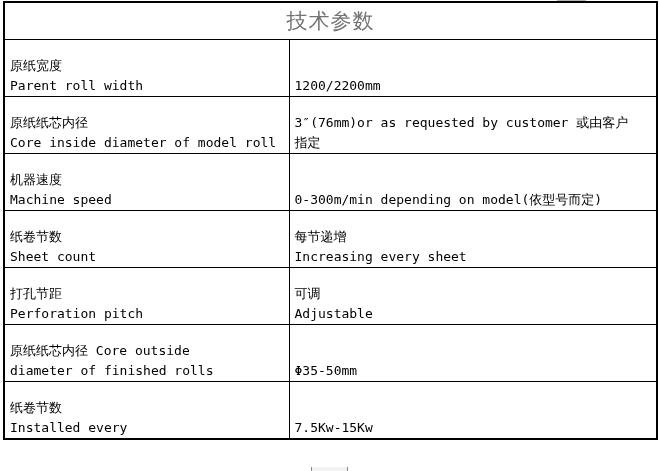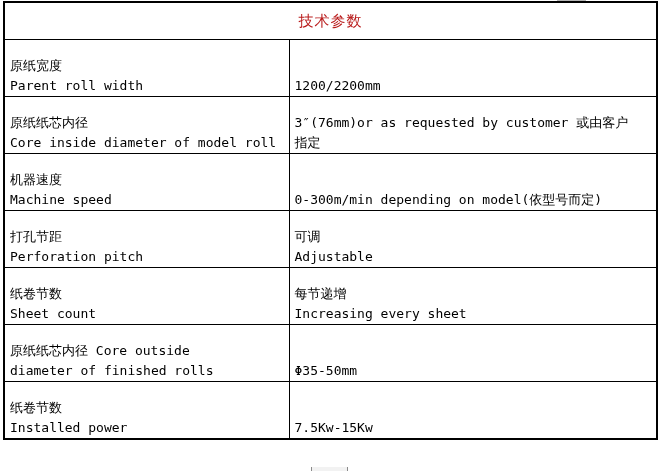--- a/index.html
+++ b/index.html
@@ -35,8 +35,8 @@
     padding: 0;
   }
   .title-text {
-    color: #b91c1c;
-    font-size: 15px;
+    color: #737373;
+    font-size: 21px;
     letter-spacing: 1px;
   }
   .line {

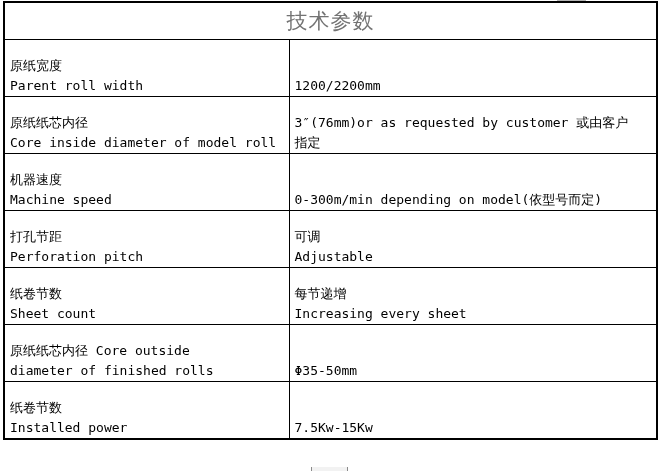--- a/index.html
+++ b/index.html
@@ -120,23 +120,23 @@
 
   <tr class="data-row">
     <td>
+      <div class="line">纸卷节数</div>
+      <div class="line">Sheet count</div>
+    </td>
+    <td>
+      <div class="line">每节递增</div>
+      <div class="line">Increasing every sheet</div>
+    </td>
+  </tr>
+
+  <tr class="data-row">
+    <td>
       <div class="line">打孔节距</div>
       <div class="line">Perforation pitch</div>
     </td>
     <td>
       <div class="line">可调</div>
       <div class="line">Adjustable</div>
-    </td>
-  </tr>
-
-  <tr class="data-row">
-    <td>
-      <div class="line">纸卷节数</div>
-      <div class="line">Sheet count</div>
-    </td>
-    <td>
-      <div class="line">每节递增</div>
-      <div class="line">Increasing every sheet</div>
     </td>
   </tr>
 

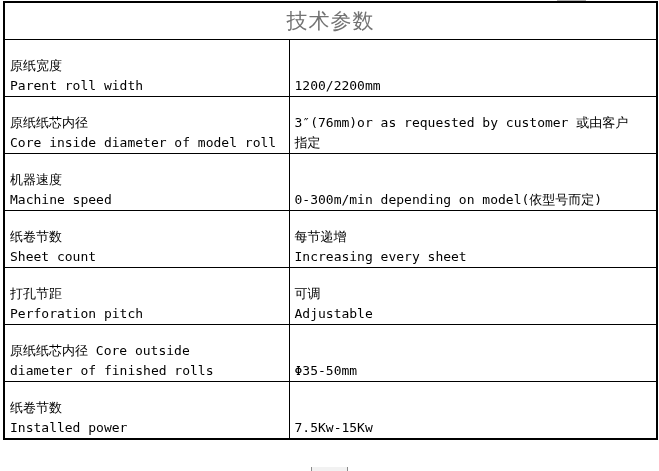--- a/index.html
+++ b/index.html
@@ -155,7 +155,7 @@
   <tr class="data-row">
     <td>
       <div class="line">纸卷节数</div>
-      <div class="line">Installed power</div>
+      <div class="line">Installed every</div>
     </td>
     <td>
       <div class="line"></div>

